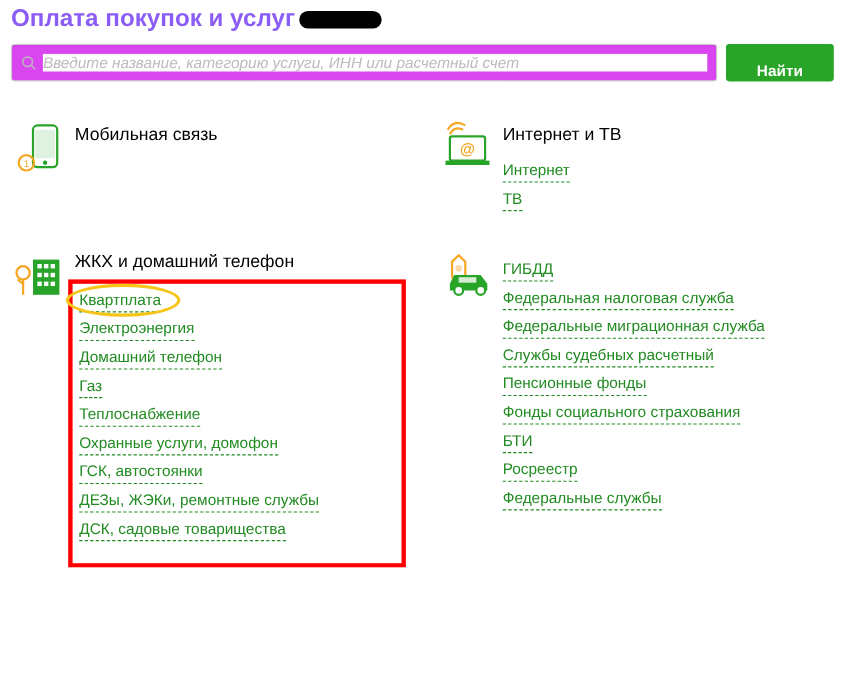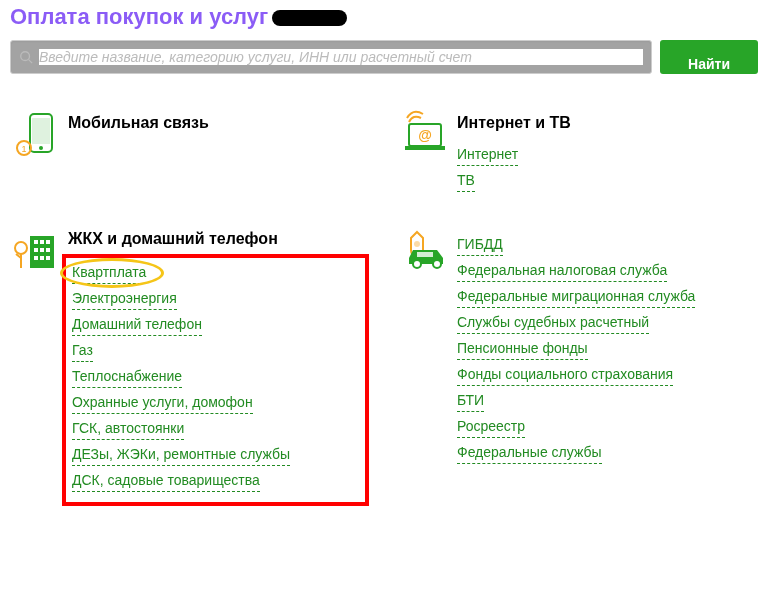--- a/index.html
+++ b/index.html
@@ -36,7 +36,7 @@
       align-items: center;
       border: 1px solid #ccc;
       border-radius: 3px;
-      background: #a3a3a3;
+      background: #d946ef;
       padding: 16px 8px;
       height: 34px;
       box-shadow: inset 0 1px 2px rgba(0,0,0,0.05);

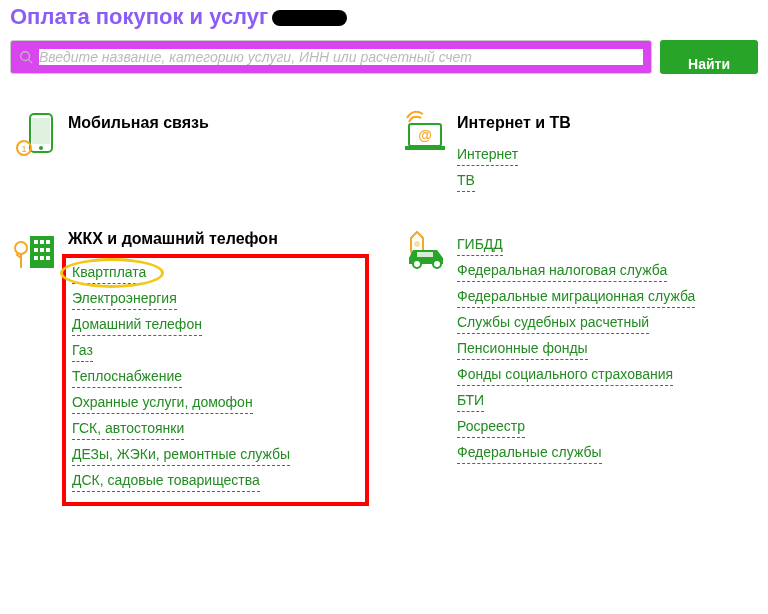--- a/index.html
+++ b/index.html
@@ -85,7 +85,7 @@
     .cat-body { flex: 1; }
     .cat-title {
       font-size: 16px;
-      font-weight: bold;
+      font-weight: normal;
       color: #000;
       margin-bottom: 6px;
       margin-top: 6px;

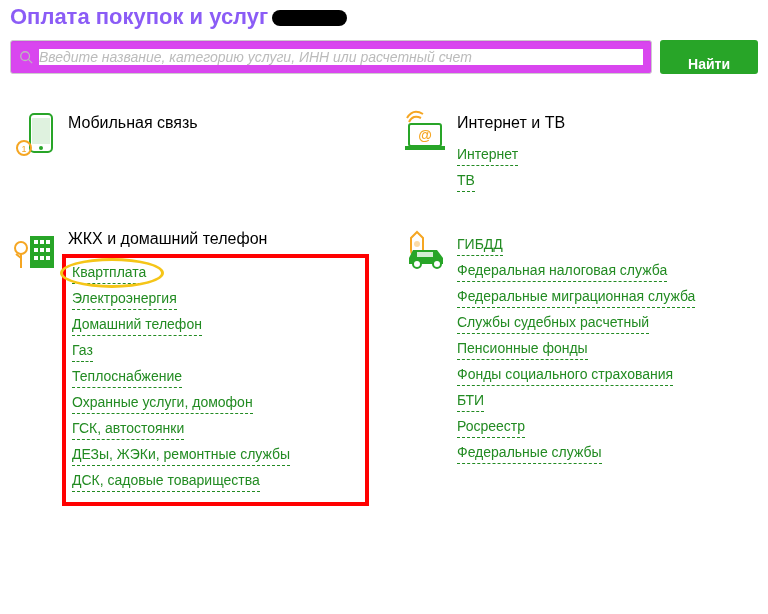--- a/index.html
+++ b/index.html
@@ -109,7 +109,7 @@
     
     .red-box {
       border: 4px solid #ff0000;
-      padding: 4px 6px 10px 6px;
+      padding: 4px 6px 20px 6px;
       margin-left: -6px;
     }
     

